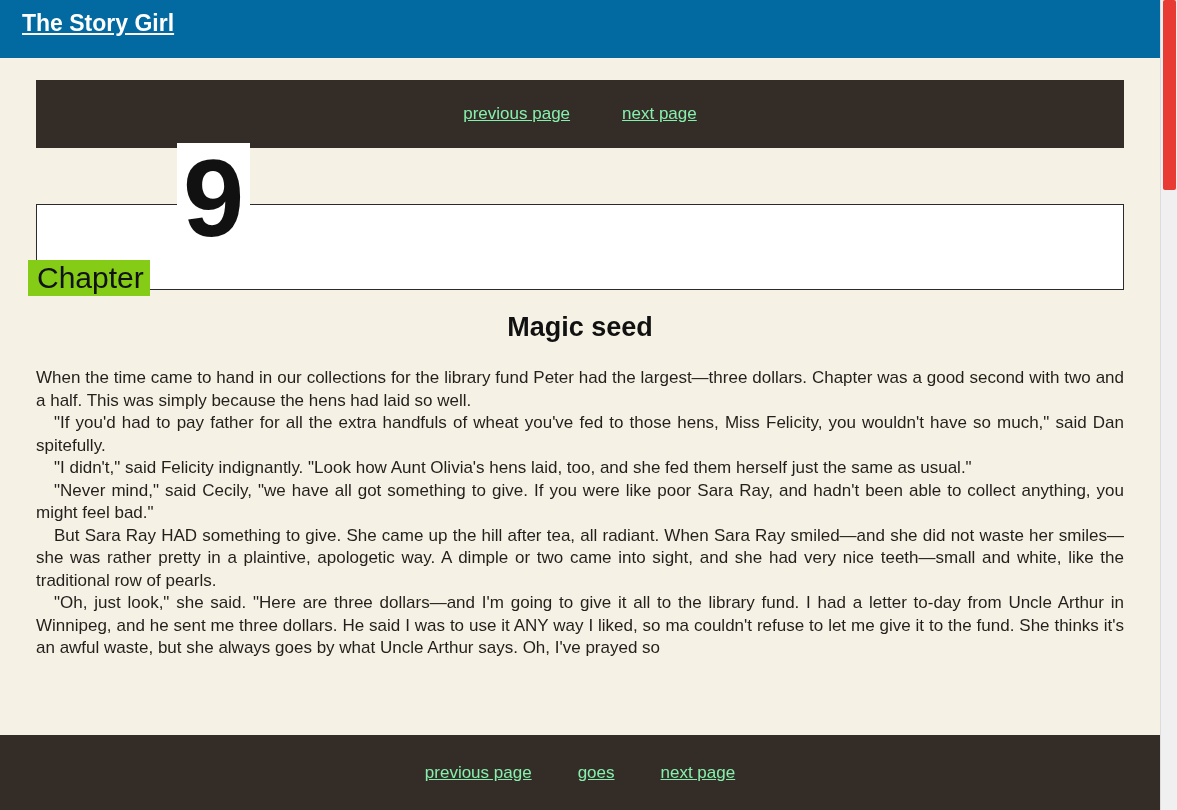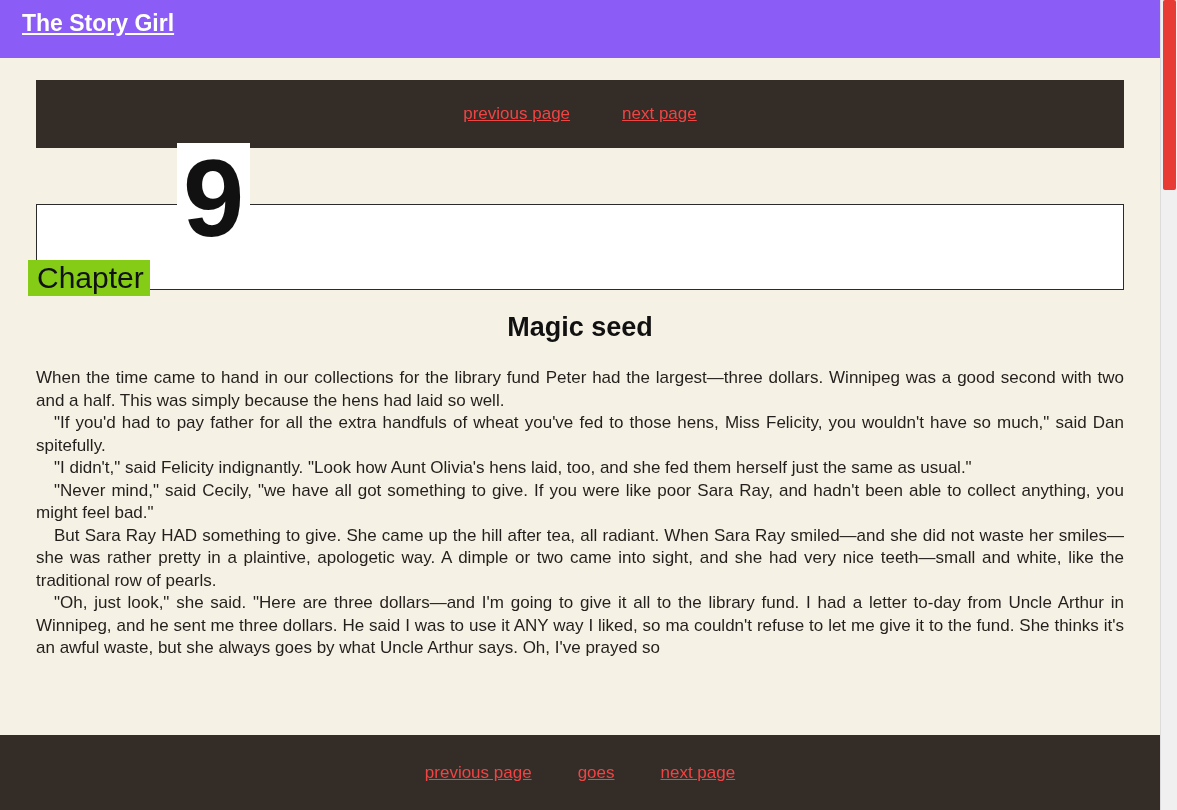--- a/index.html
+++ b/index.html
@@ -31,7 +31,7 @@
 
   
   .book-header {
-    background: #8b5cf6;
+    background: #0369a1;
     color: #ffffff;
     padding: 10px 0 12px 22px;
     height: 58px;

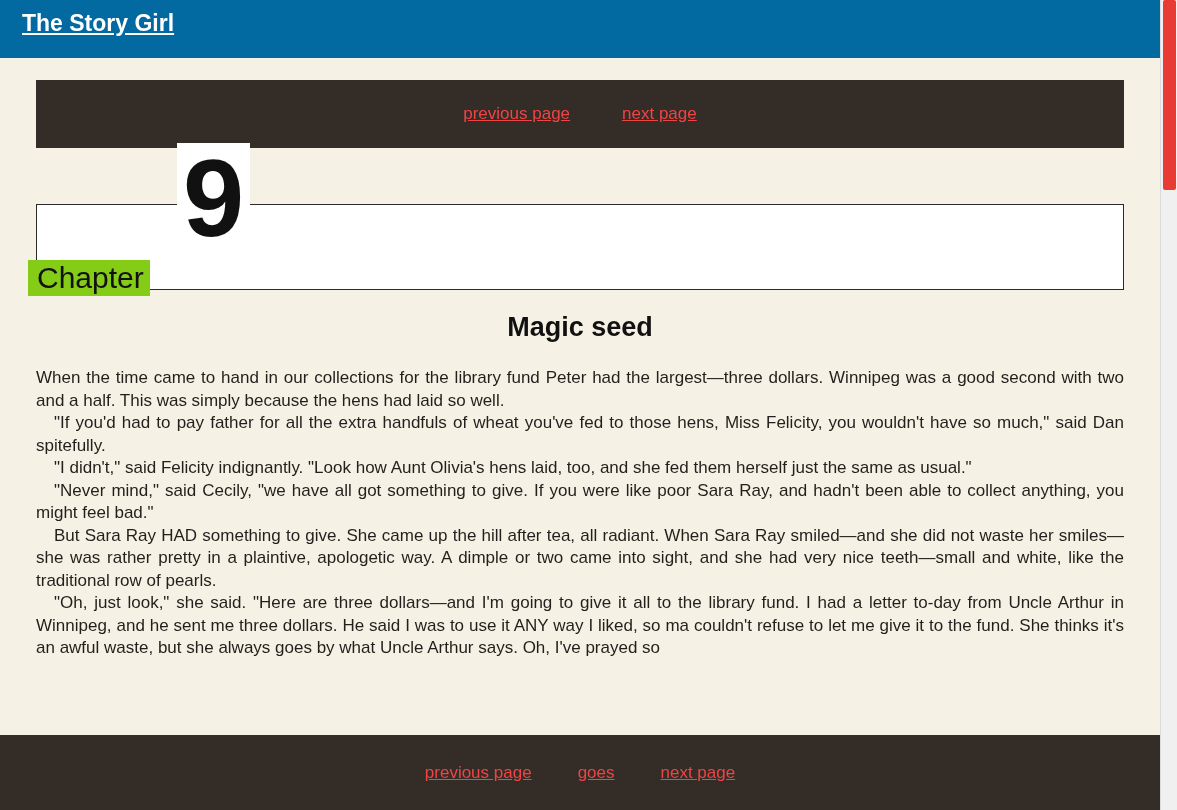--- a/index.html
+++ b/index.html
@@ -65,7 +65,7 @@
     gap: 52px;
   }
   .topnav a, .bottomnav a {
-    color: #ef4444;
+    color: #86efac;
     text-decoration: underline;
     font-size: 17px;
   }

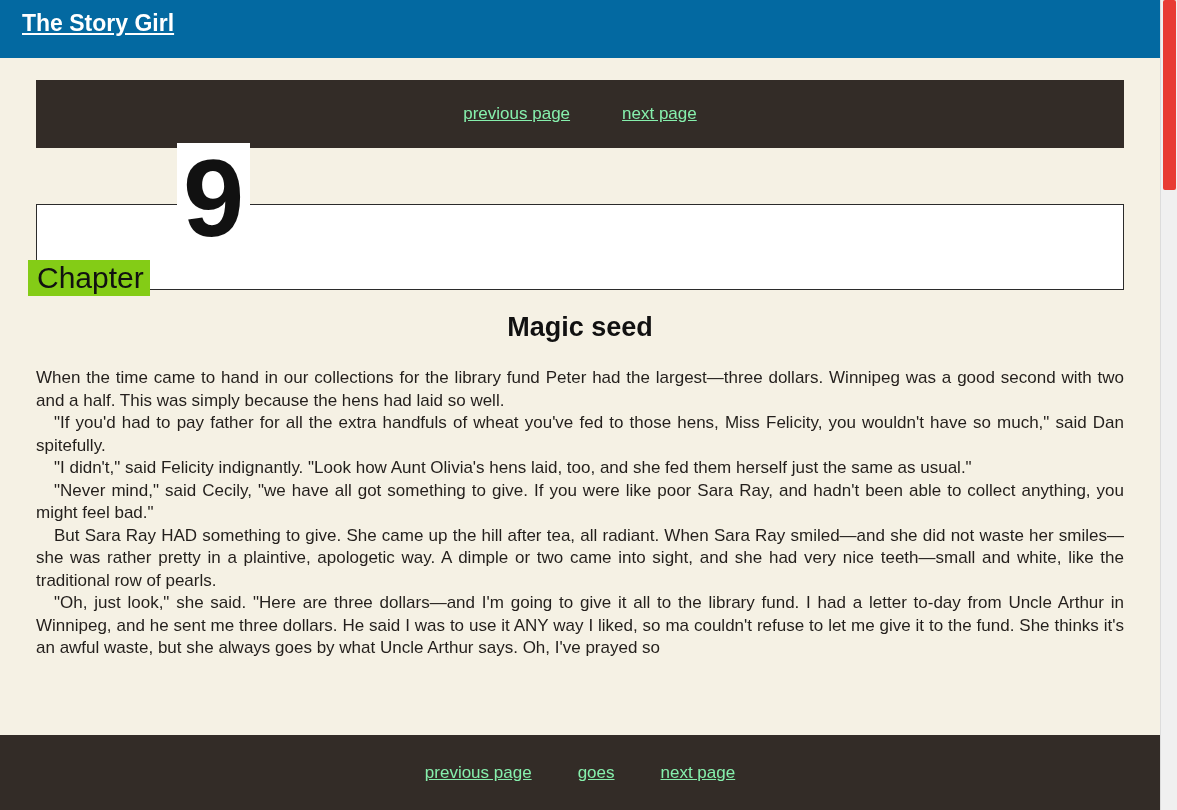--- a/index.html
+++ b/index.html
@@ -196,7 +196,7 @@
       <h2 class="chapter-title">Magic seed</h2>
 
       <div class="body-text">
-        <p class="first">When the time came to hand in our collections for the library fund Peter had the largest—three dollars. Winnipeg was a good second with two and a half. This was simply because the hens had laid so well.</p>
+        <p class="first">When the time came to hand in our collections for the library fund Peter had the largest—three dollars. Chapter was a good second with two and a half. This was simply because the hens had laid so well.</p>
         <p>"If you'd had to pay father for all the extra handfuls of wheat you've fed to those hens, Miss Felicity, you wouldn't have so much," said Dan spitefully.</p>
         <p>"I didn't," said Felicity indignantly. "Look how Aunt Olivia's hens laid, too, and she fed them herself just the same as usual."</p>
         <p>"Never mind," said Cecily, "we have all got something to give. If you were like poor Sara Ray, and hadn't been able to collect anything, you might feel bad."</p>

